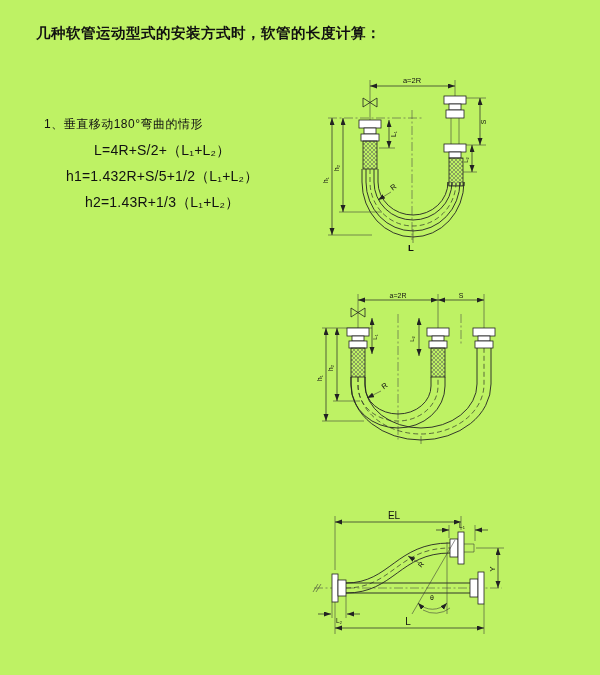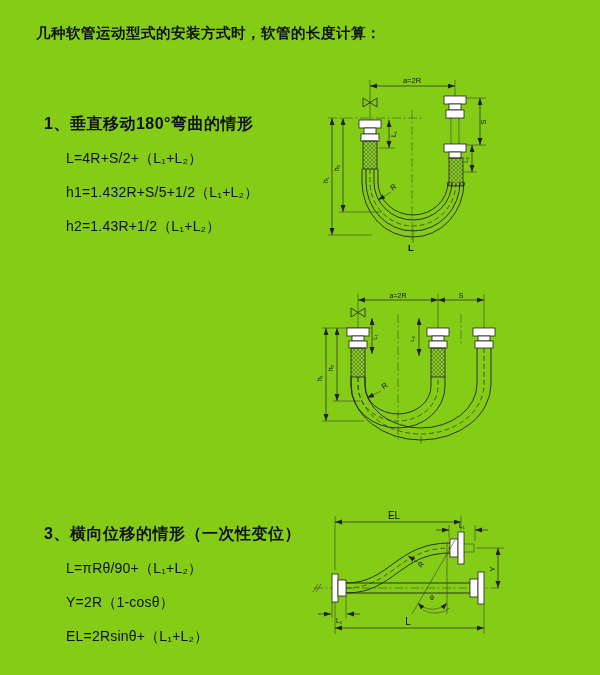--- a/index.html
+++ b/index.html
@@ -7,7 +7,7 @@
     width:600px;height:675px;background:#ffffff;position:relative;overflow:hidden;
     font-family:"Liberation Sans","DejaVu Sans",sans-serif;color:#111;
   }
-  .page{position:absolute;inset:0;background:#84cc16;}
+  .page{position:absolute;inset:0;background:#bef264;}
   .title{position:absolute;left:36px;top:24px;font-size:14.5px;font-weight:bold;letter-spacing:.5px;white-space:nowrap;}
   .section{position:absolute;left:44px;white-space:nowrap;}
   .sec-heading{font-size:16px;font-weight:bold;line-height:18px;margin:0 0 8px 0;letter-spacing:.5px;}

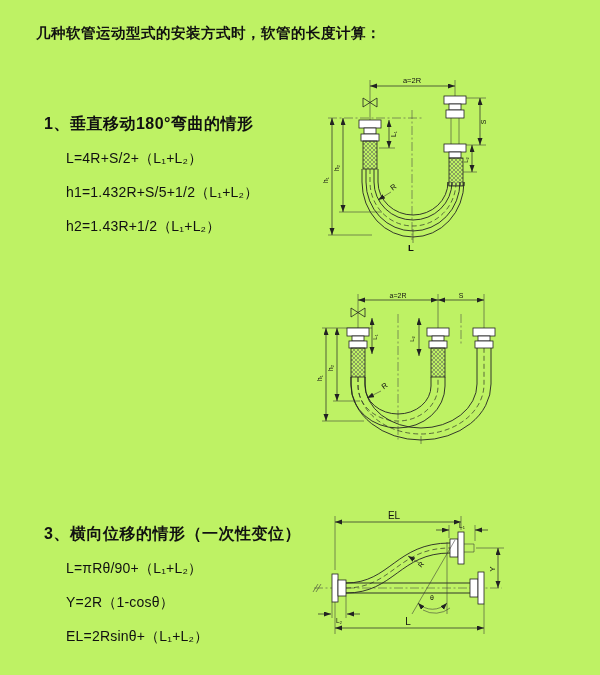--- a/index.html
+++ b/index.html
@@ -10,7 +10,7 @@
   .page{position:absolute;inset:0;background:#bef264;}
   .title{position:absolute;left:36px;top:24px;font-size:14.5px;font-weight:bold;letter-spacing:.5px;white-space:nowrap;}
   .section{position:absolute;left:44px;white-space:nowrap;}
-  .sec-heading{font-size:16px;font-weight:bold;line-height:18px;margin:0 0 8px 0;letter-spacing:.5px;}
+  .sec-heading{font-size:12px;font-weight:normal;line-height:18px;margin:0 0 8px 0;letter-spacing:.5px;}
   .formula{font-size:14px;line-height:18px;margin:16px 0 8px 0;padding-left:22px;letter-spacing:.2px;}
   svg{position:absolute;overflow:visible;}
   svg text{fill:#111;font-family:"Liberation Sans","DejaVu Sans",sans-serif;}

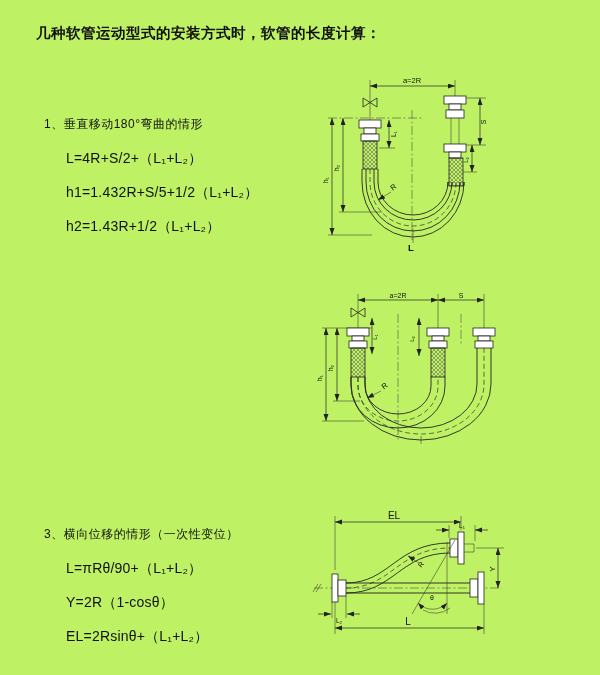--- a/index.html
+++ b/index.html
@@ -11,7 +11,7 @@
   .title{position:absolute;left:36px;top:24px;font-size:14.5px;font-weight:bold;letter-spacing:.5px;white-space:nowrap;}
   .section{position:absolute;left:44px;white-space:nowrap;}
   .sec-heading{font-size:12px;font-weight:normal;line-height:18px;margin:0 0 8px 0;letter-spacing:.5px;}
-  .formula{font-size:14px;line-height:18px;margin:16px 0 8px 0;padding-left:22px;letter-spacing:.2px;}
+  .formula{font-size:14px;line-height:18px;margin:8px 0 8px 0;padding-left:22px;letter-spacing:.2px;text-align:center;}
   svg{position:absolute;overflow:visible;}
   svg text{fill:#111;font-family:"Liberation Sans","DejaVu Sans",sans-serif;}
   .dim{stroke:#222;stroke-width:.7;fill:none;}

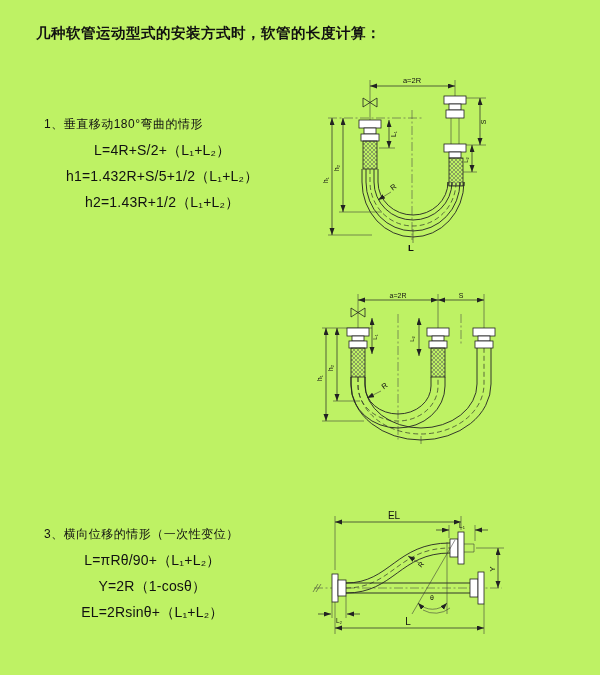--- a/index.html
+++ b/index.html
@@ -34,7 +34,7 @@
     <div class="sec-heading">1、垂直移动180°弯曲的情形</div>
     <div class="formula">L=4R+S/2+（L₁+L₂）</div>
     <div class="formula">h1=1.432R+S/5+1/2（L₁+L₂）</div>
-    <div class="formula">h2=1.43R+1/2（L₁+L₂）</div>
+    <div class="formula">h2=1.43R+1/3（L₁+L₂）</div>
   </div>
 
 

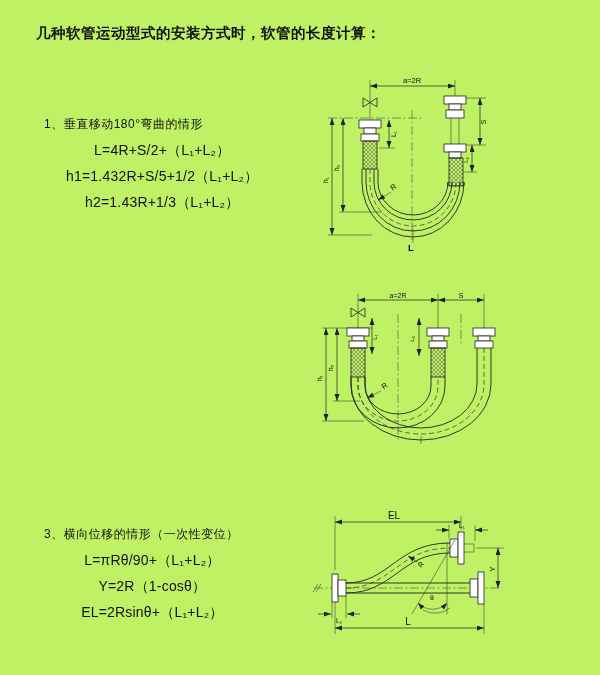--- a/index.html
+++ b/index.html
@@ -38,12 +38,6 @@
   </div>
 
 
-  <div class="section" style="top:525px">
-    <div class="sec-heading">3、横向位移的情形（一次性变位）</div>
-    <div class="formula">L=πRθ/90+（L₁+L₂）</div>
-    <div class="formula">Y=2R（1-cosθ）</div>
-    <div class="formula">EL=2Rsinθ+（L₁+L₂）</div>
-  </div>
 
   <svg style="left:312px;top:72px" width="280" height="185" viewBox="0 0 280 185">
     <defs>

